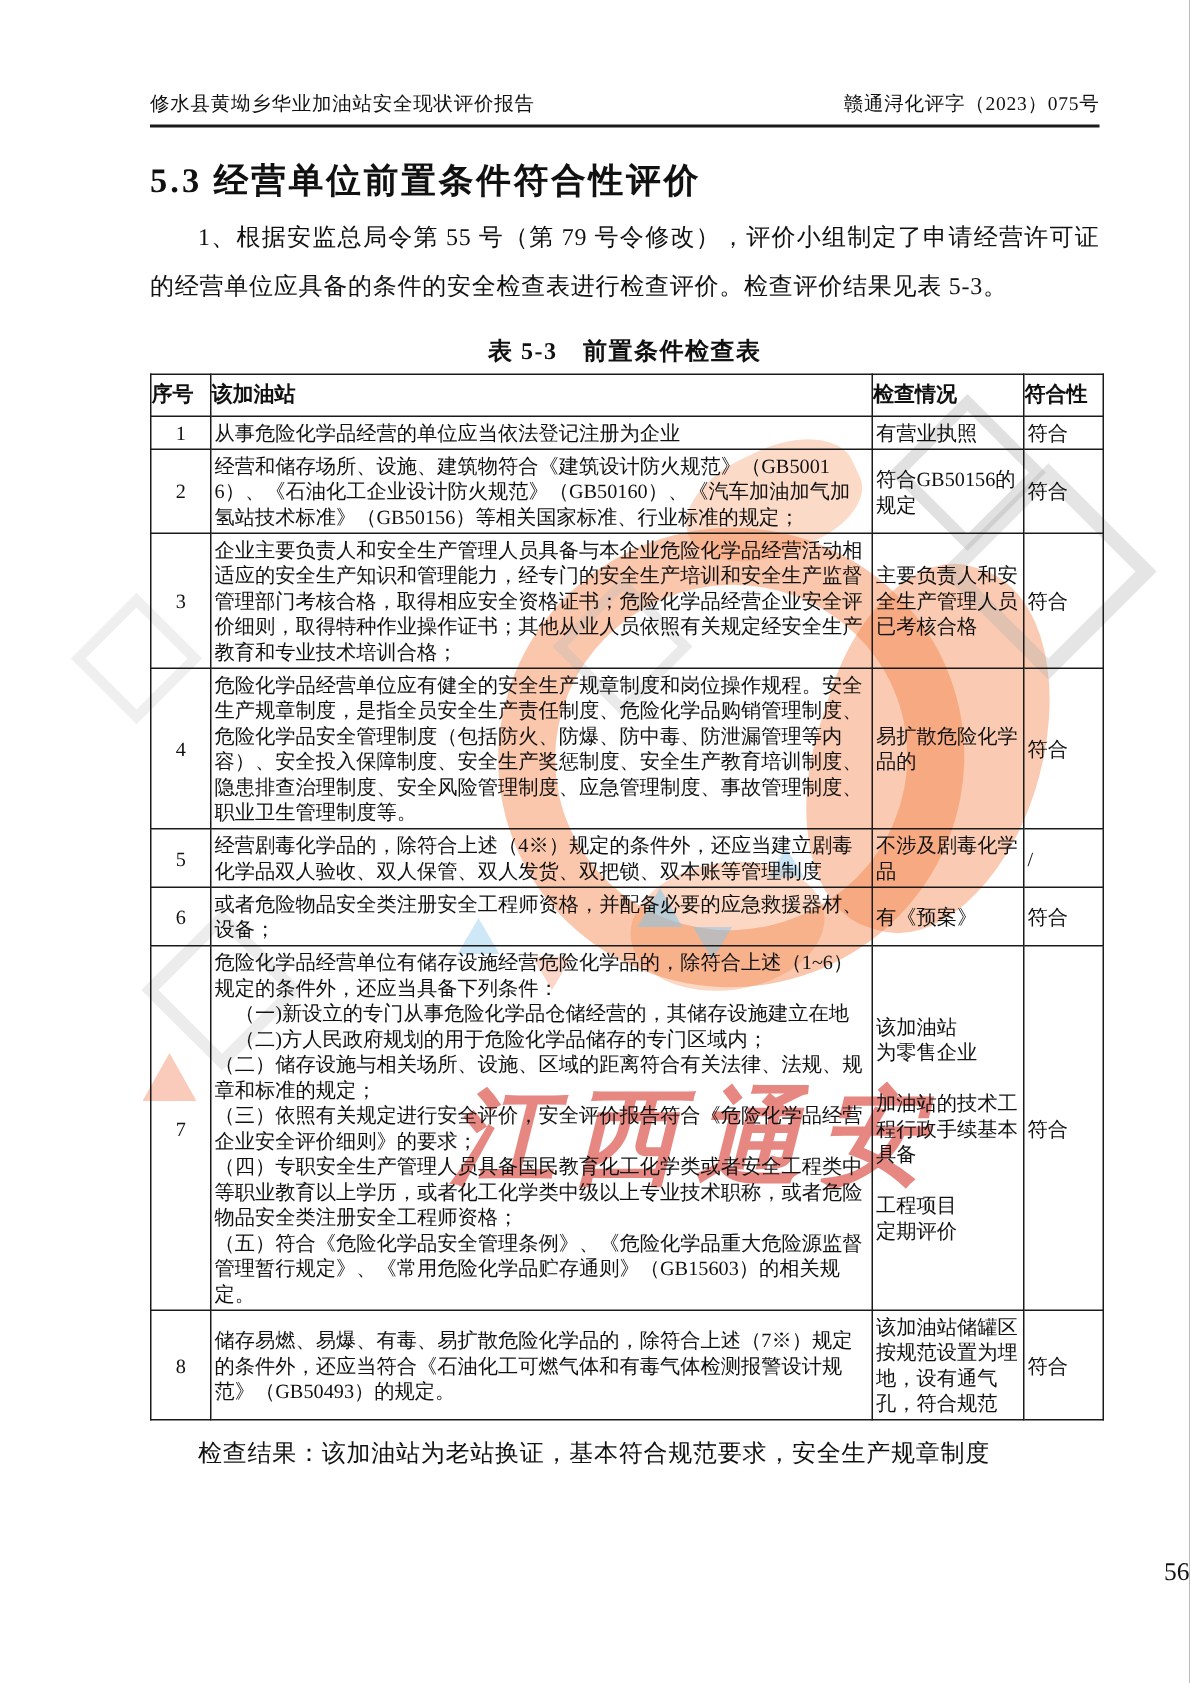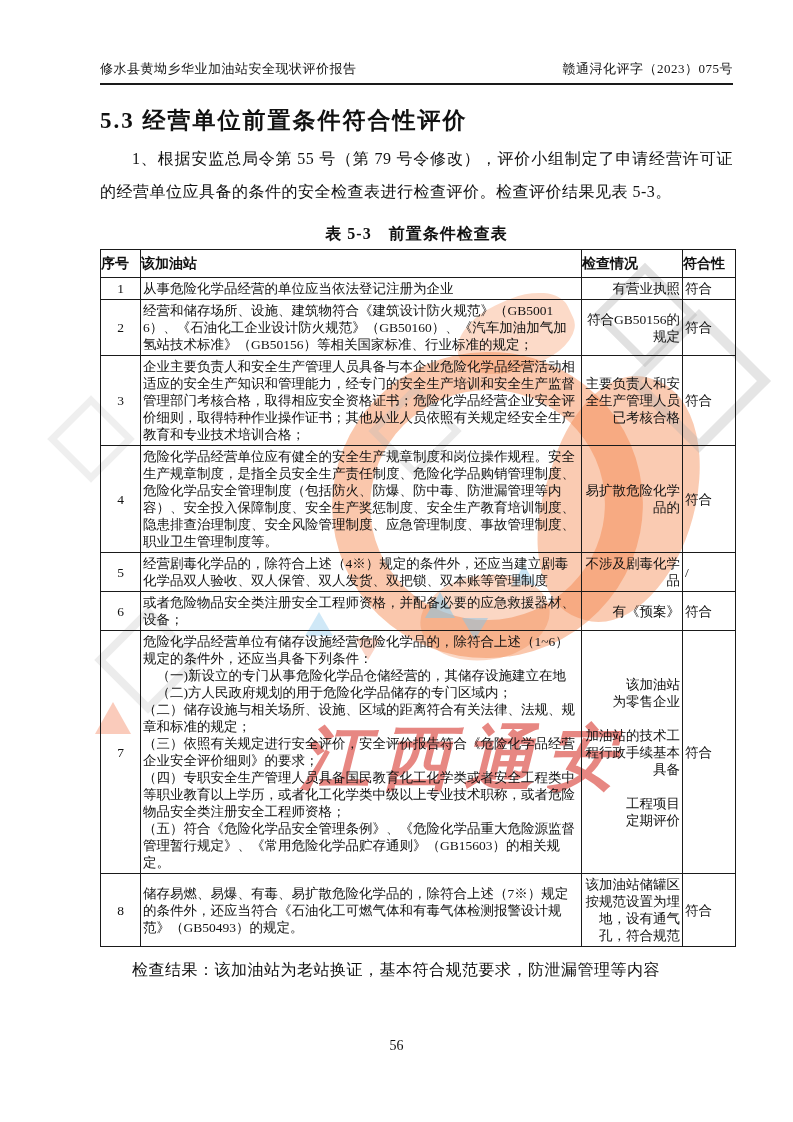--- a/index.html
+++ b/index.html
@@ -85,7 +85,7 @@
   table.checklist th{font-weight:bold;text-align:left;font-size:14px;padding:5px 0;}
   td.cell-no{text-align:center;}
   td.cell-content{text-align:left;white-space:pre-line;padding-left:3px;margin-top:25px;}
-  td.cell-situation{text-align:right;white-space:pre-line;}
+  td.cell-situation{text-align:left;white-space:pre-line;}
   td.cell-compliance{}
   .footer-note{
     margin:8px 0 0 0;font-size:16px;line-height:30px;

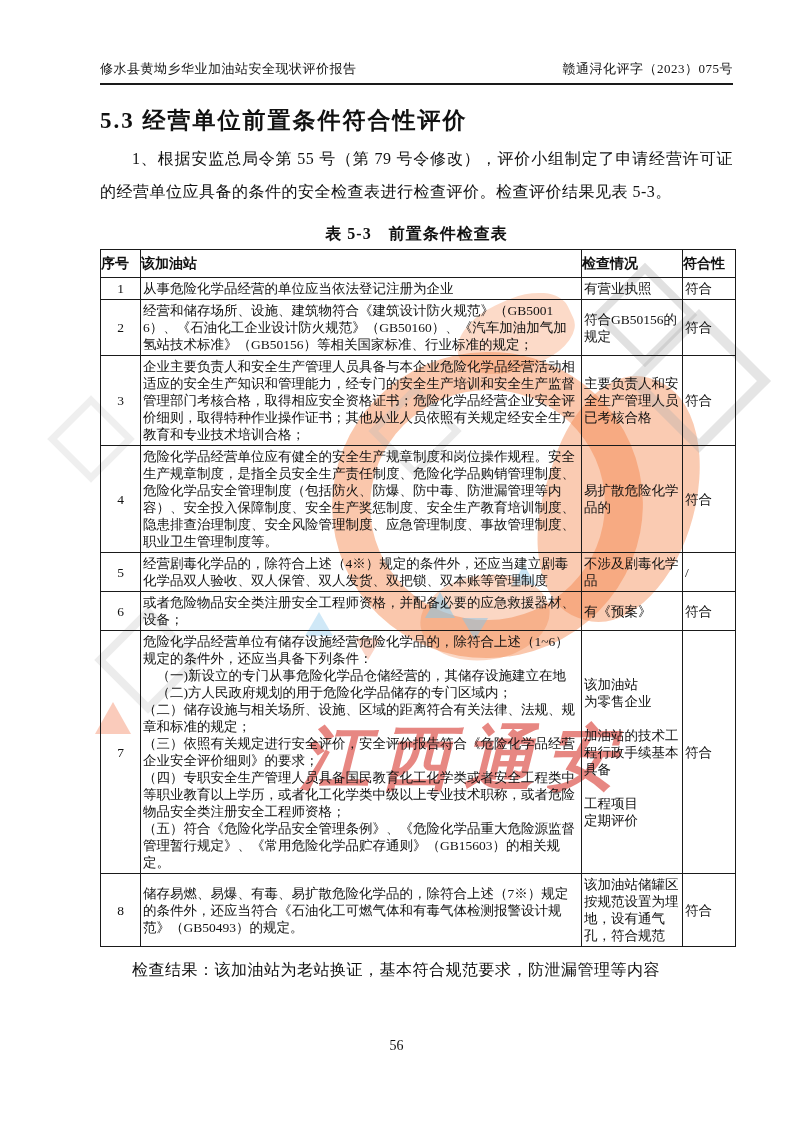--- a/index.html
+++ b/index.html
@@ -212,7 +212,7 @@
         </tbody>
     </table>
 
-    <p class="footer-note">检查结果：该加油站为老站换证，基本符合规范要求，防泄漏管理等内容</p>
+    <p class="footer-note">检查结果：该加油站为老站换证，基本符合规范要求，安全生产规章制度</p>
 
   </div>
 

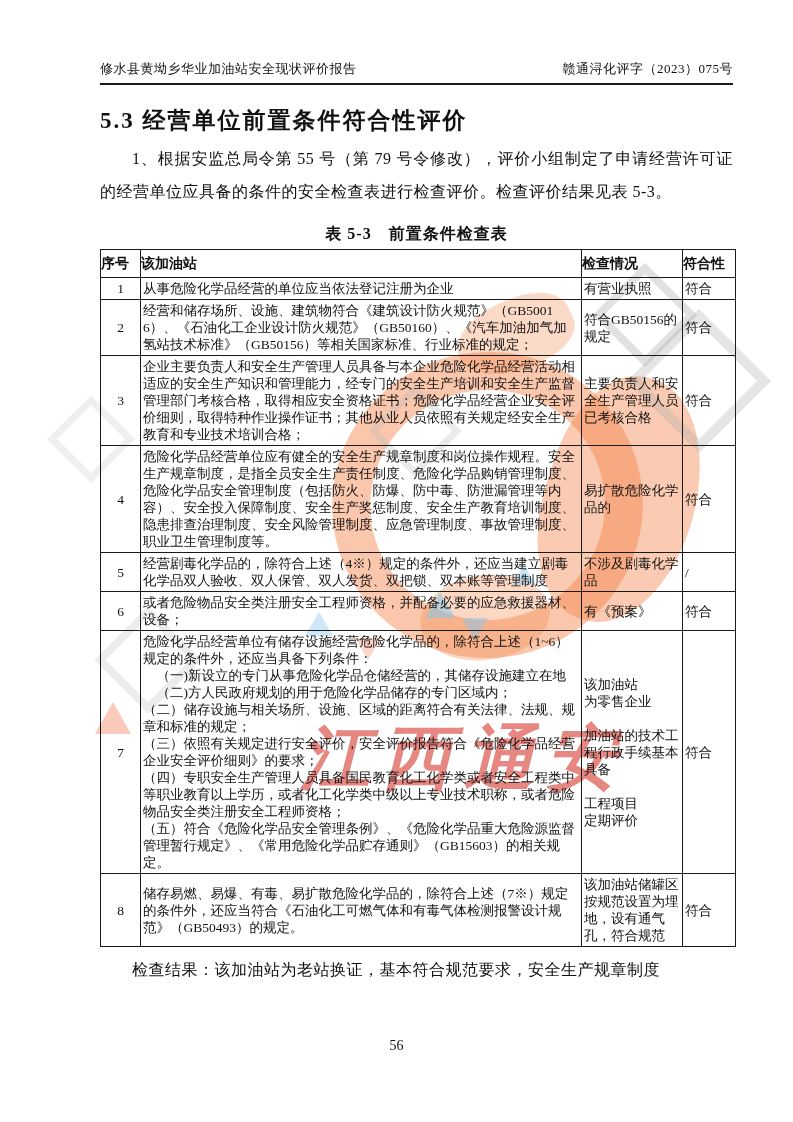--- a/index.html
+++ b/index.html
@@ -93,7 +93,7 @@
   }
   .page-number{
     position:absolute;left:0;right:0;top:1038px;
-    text-align:center;font-size:14px;z-index:1;
+    text-align:right;font-size:17px;z-index:1;
   }
 </style>
 </head>

